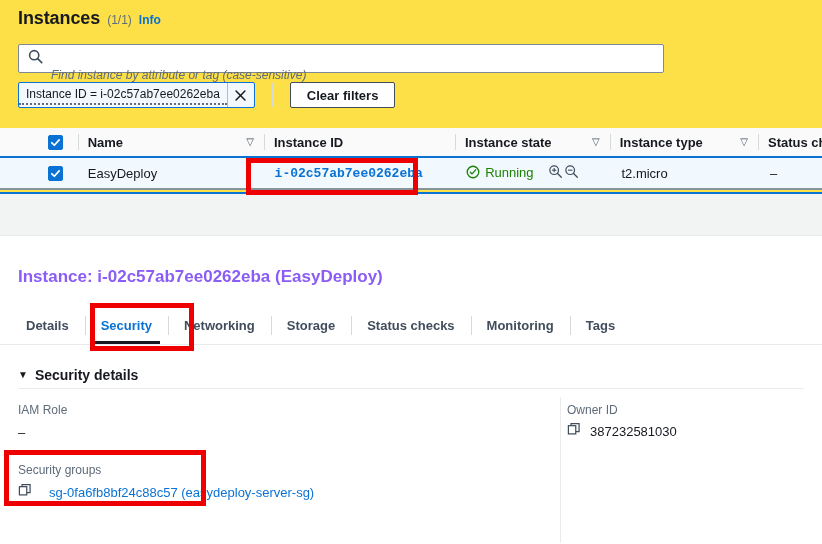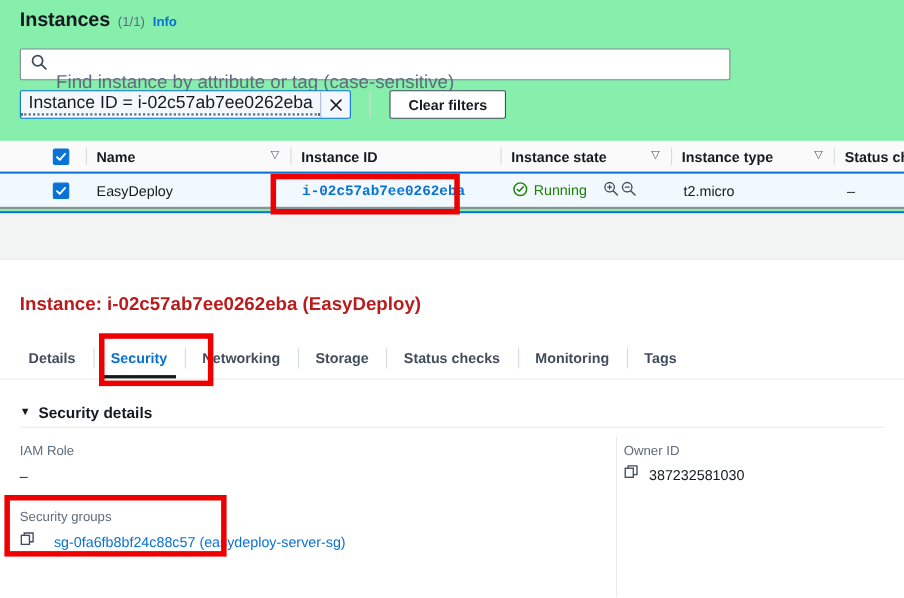--- a/index.html
+++ b/index.html
@@ -26,7 +26,7 @@
     left: 0; top: 0;
     width: 822px;
     height: 194px;
-    background: #86efac;
+    background: #fde047;
     border-bottom: 2px solid #0972d3;
   }
 

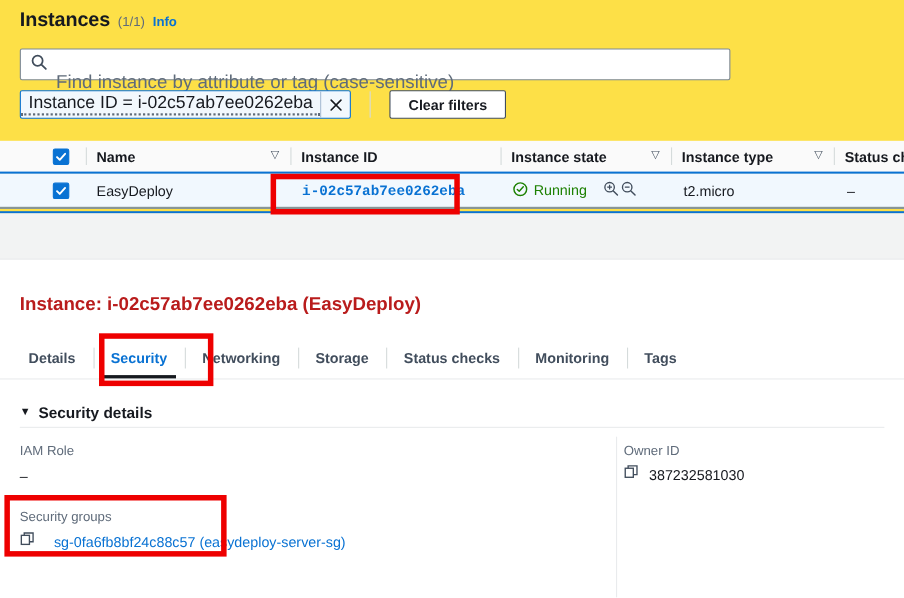--- a/index.html
+++ b/index.html
@@ -71,7 +71,8 @@
   }
   .search-icon { flex: 0 0 auto; display: block; }
   .search-placeholder {
-    font-size: 17px;
+    font-size: 12px;
+    font-style: italic;
     color: #5f6b7a;
     white-space: nowrap;
     margin-top: 32px;

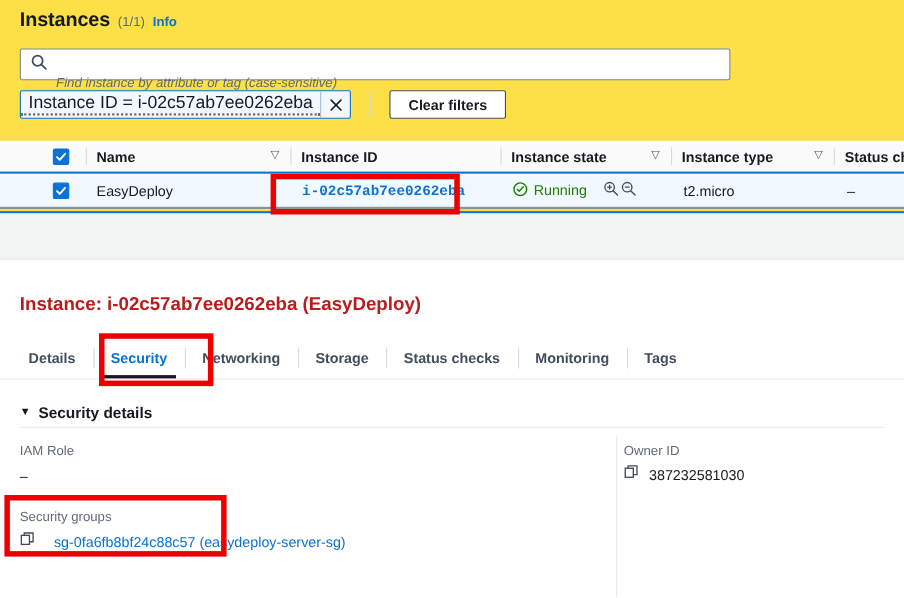--- a/index.html
+++ b/index.html
@@ -99,7 +99,7 @@
     display: flex;
     align-items: center;
     padding: 0 7px;
-    font-size: 16px;
+    font-size: 12px;
     color: #16191f;
     white-space: nowrap;
     border-bottom: 2px dotted #5f6b7a;

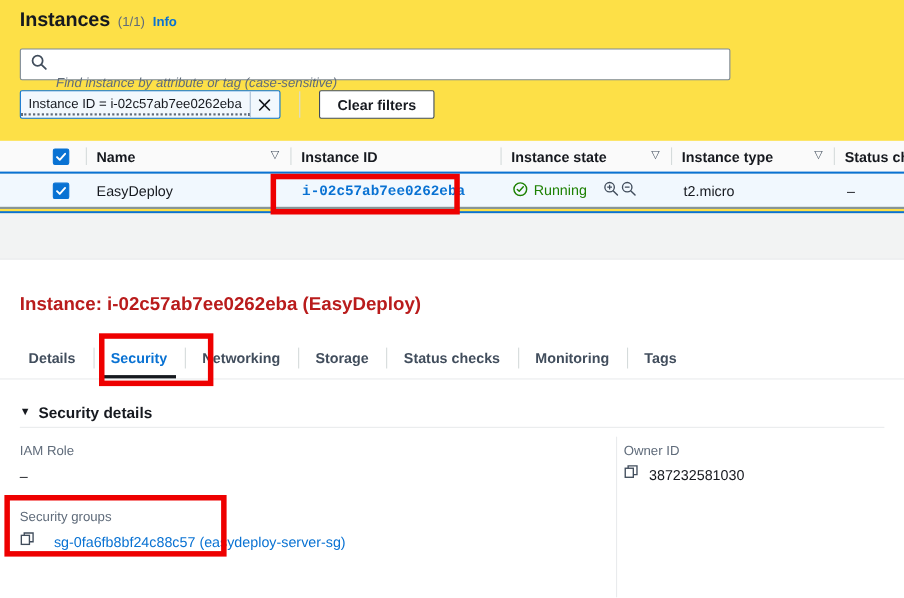--- a/index.html
+++ b/index.html
@@ -237,7 +237,7 @@
     left: 18px; top: 30px;
     font-size: 17px;
     font-weight: bold;
-    color: #b91c1c;
+    color: #8b5cf6;
     white-space: nowrap;
   }
 

